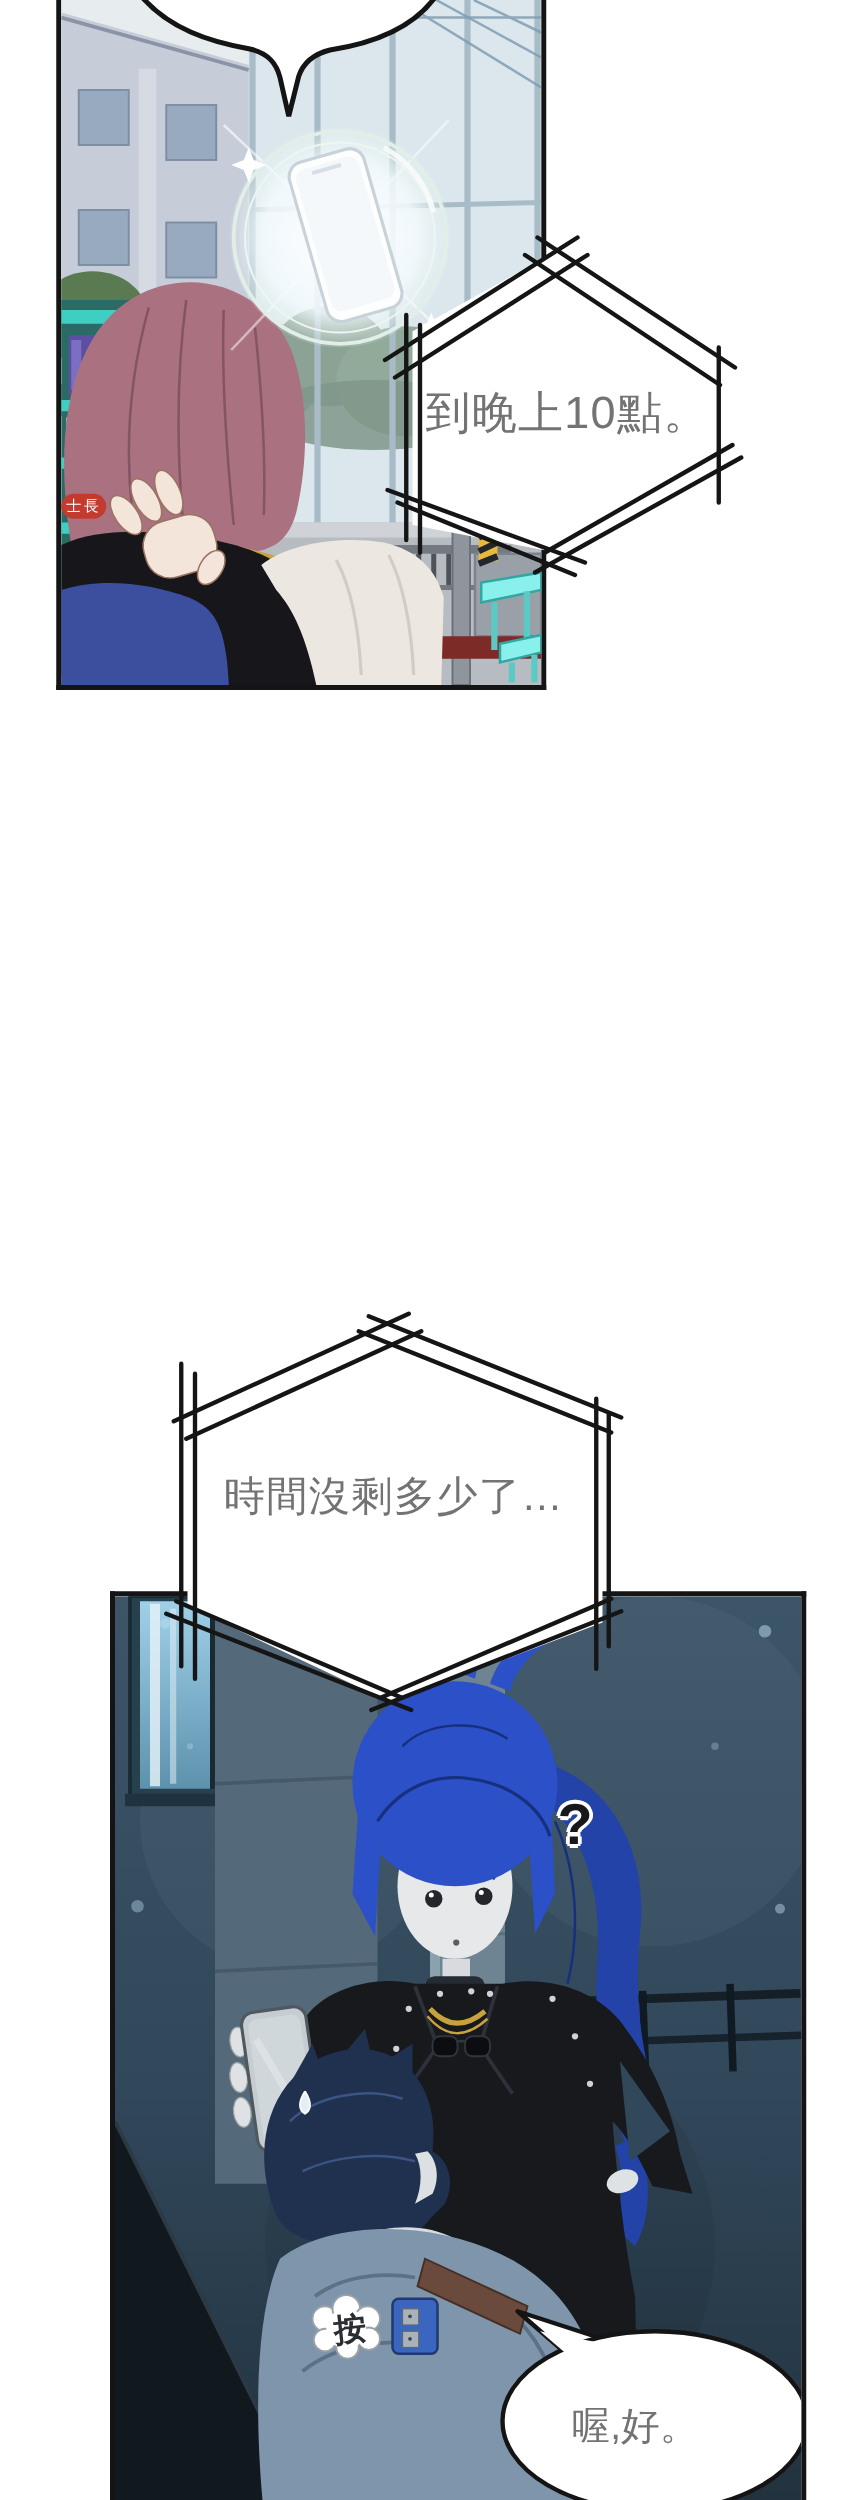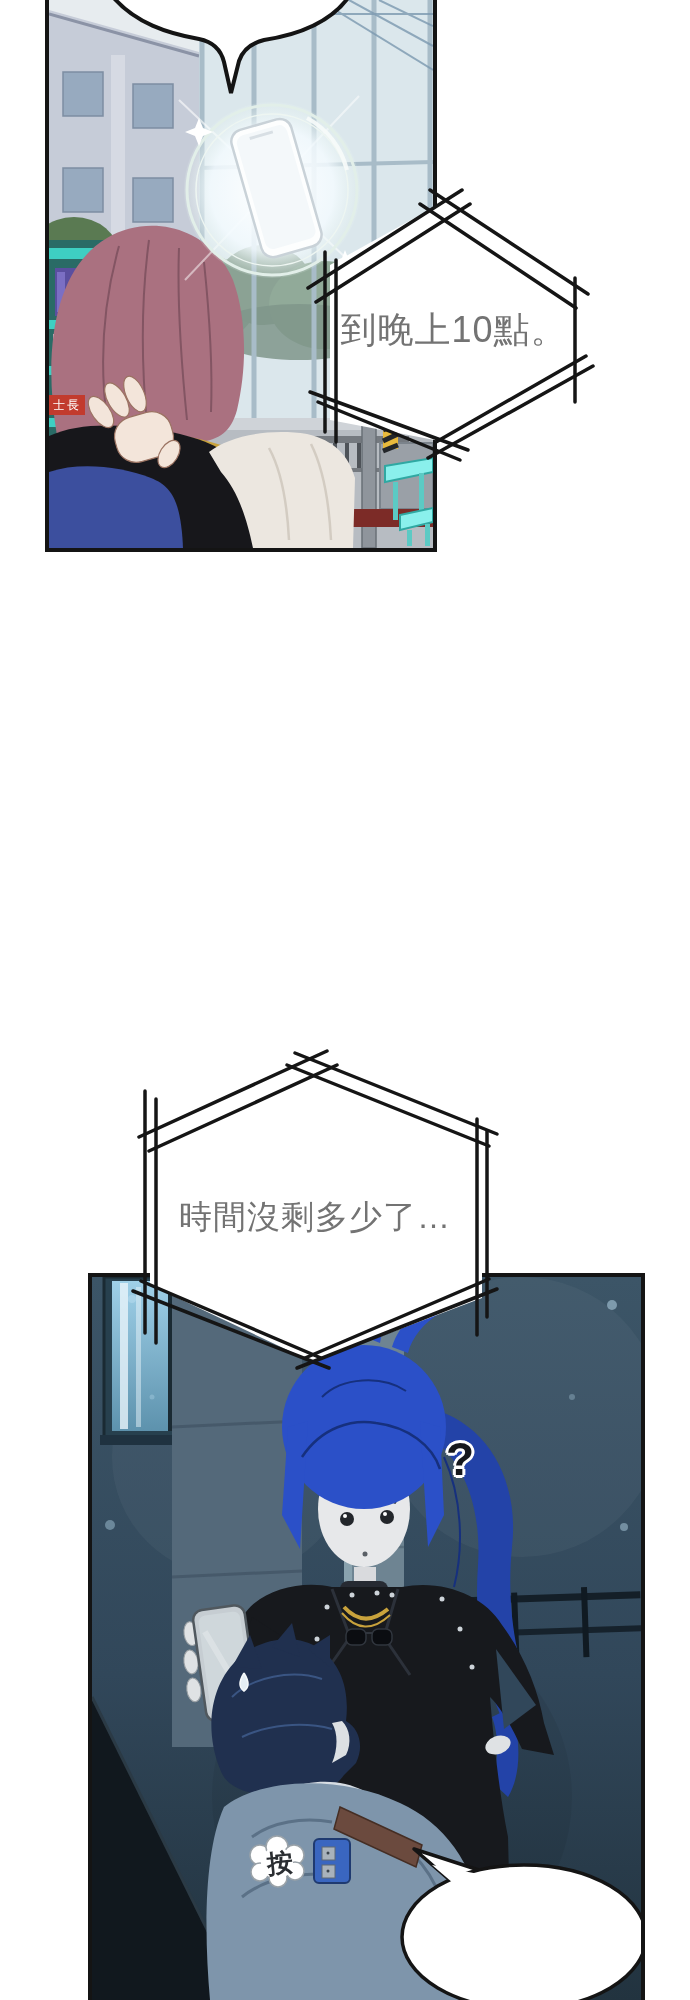--- a/index.html
+++ b/index.html
@@ -21,7 +21,7 @@
   .sfx{left:262px;top:1846px;width:36px;text-align:center;font-size:26px;font-weight:700;color:#2a2d31;
        transform:rotate(-6deg);}
   .store-sign{left:49px;top:395px;width:36px;height:20px;background:#c23b2e;color:#ffffff;
-              font-size:12px;line-height:20px;text-align:center;letter-spacing:2px;z-index:2;position:absolute;}
+              font-size:12px;line-height:20px;text-align:center;letter-spacing:2px;z-index:2;position:absolute;border-radius:10px;}
 </style>
 </head>
 <body>

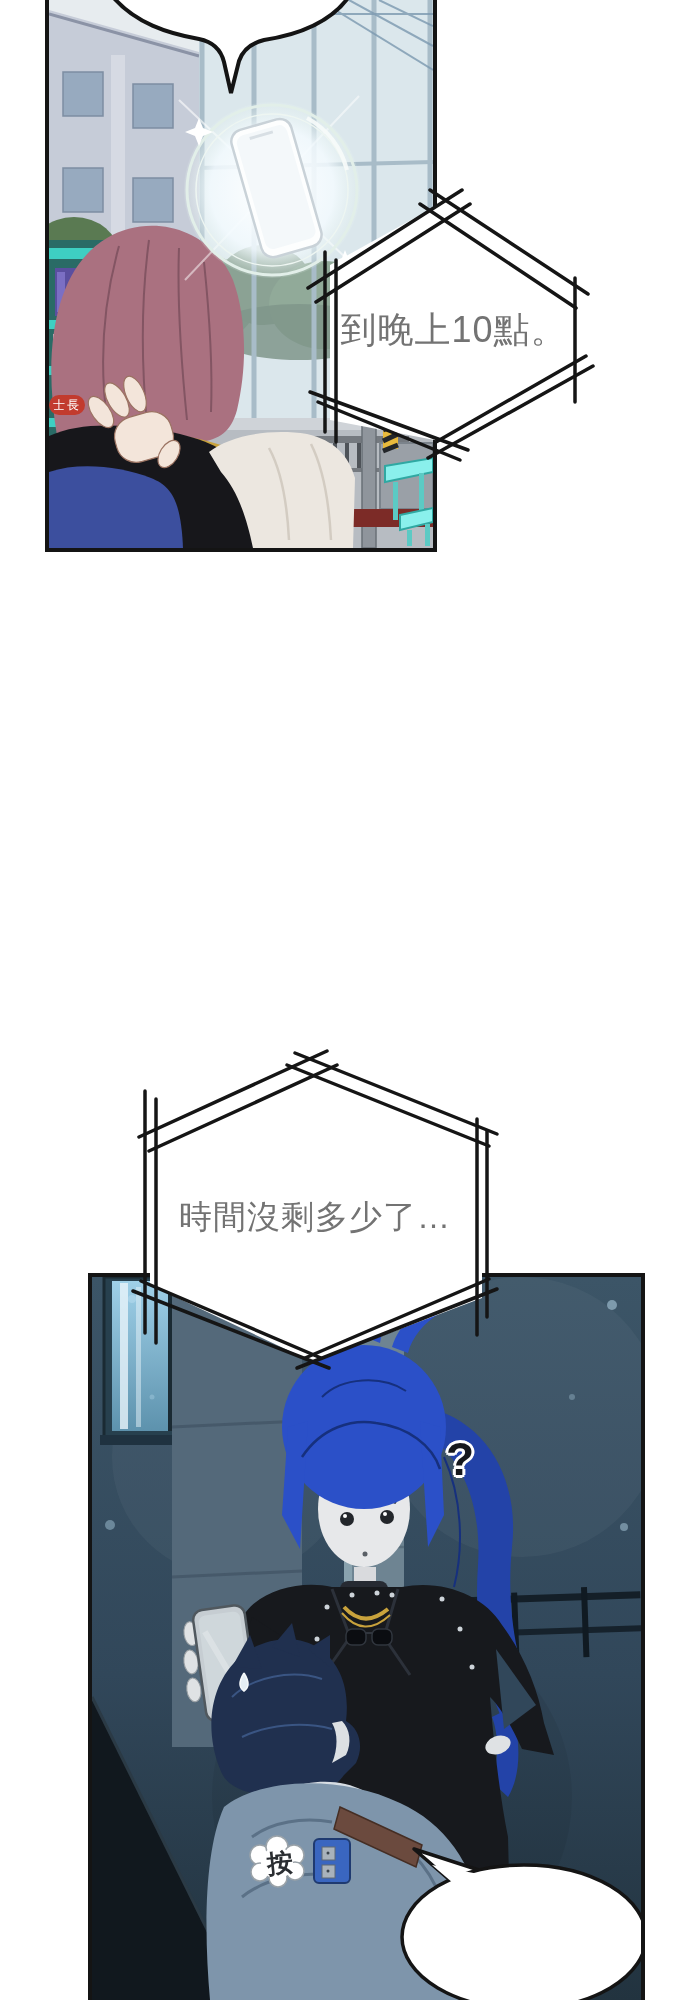--- a/index.html
+++ b/index.html
@@ -13,7 +13,7 @@
   .hexlayer{position:absolute;z-index:3;}
   .speech{color:#737373;text-align:center;font-weight:500;}
   .sp1{left:330px;top:306px;width:248px;font-size:36px;letter-spacing:1px;}
-  .sp2{left:140px;top:1175px;width:350px;font-size:33px;line-height:44px;letter-spacing:1px;margin-top:20px;}
+  .sp2{left:140px;top:1175px;width:350px;font-size:33px;line-height:44px;letter-spacing:1px;}
   .sp3{left:428px;top:1920px;width:160px;font-size:31px;}
   .qmark{left:434px;top:1432px;width:52px;text-align:center;font-size:46px;font-weight:700;color:#16181c;
          text-shadow:-3px 0 0 #fff,3px 0 0 #fff,0 -3px 0 #fff,0 3px 0 #fff,

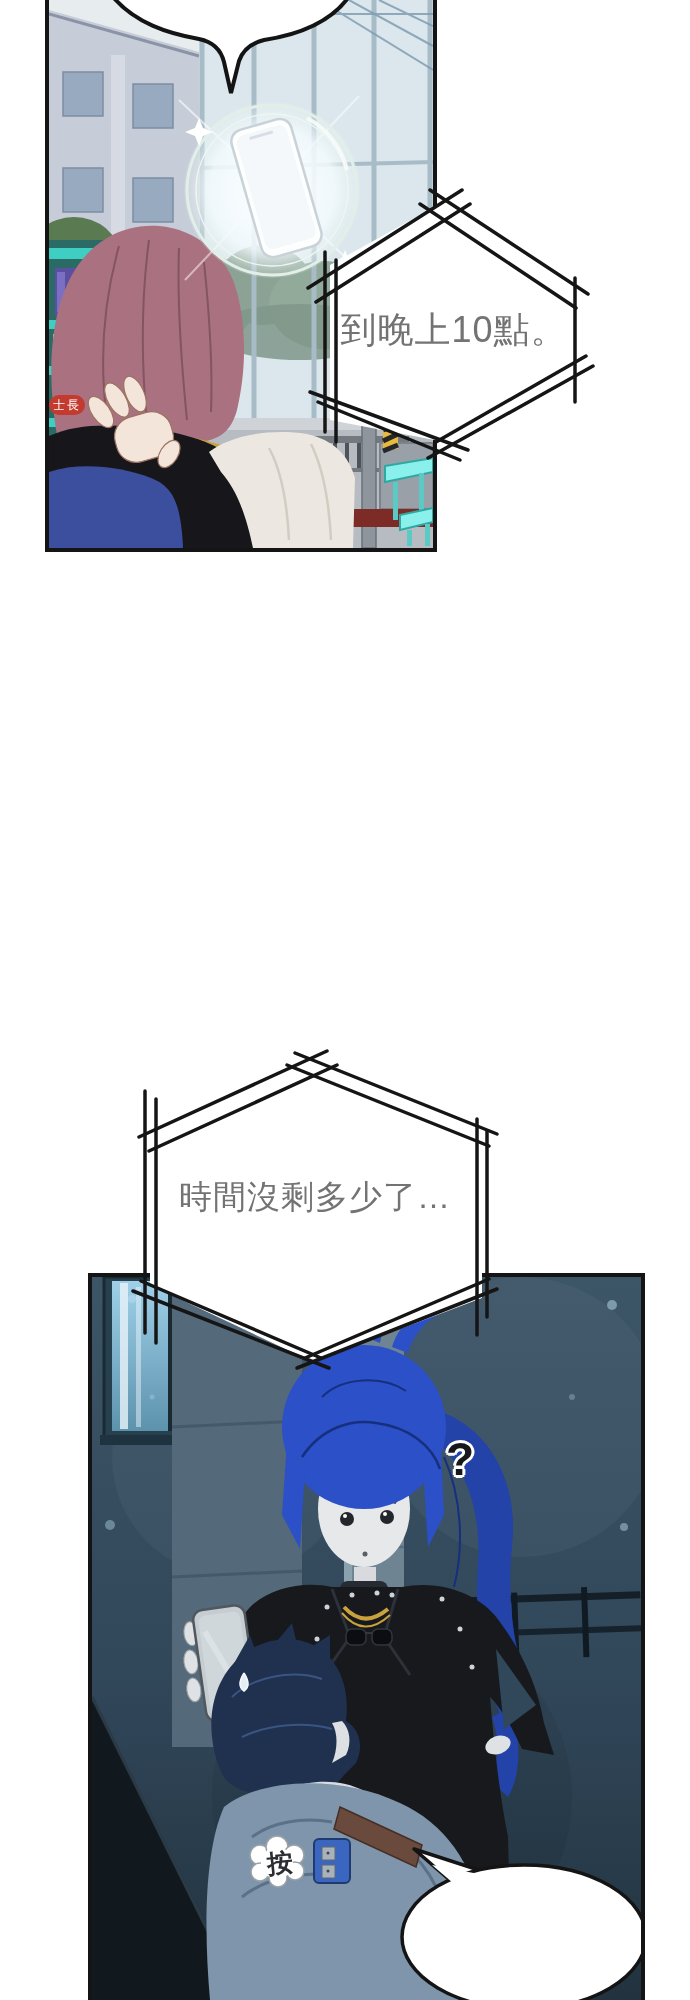--- a/index.html
+++ b/index.html
@@ -389,6 +389,7 @@
 
   <div class="overlay qmark">?</div>
   <div class="overlay sfx">按</div>
+  <div class="overlay speech sp3">喔,好。</div>
 
 </div>
 

